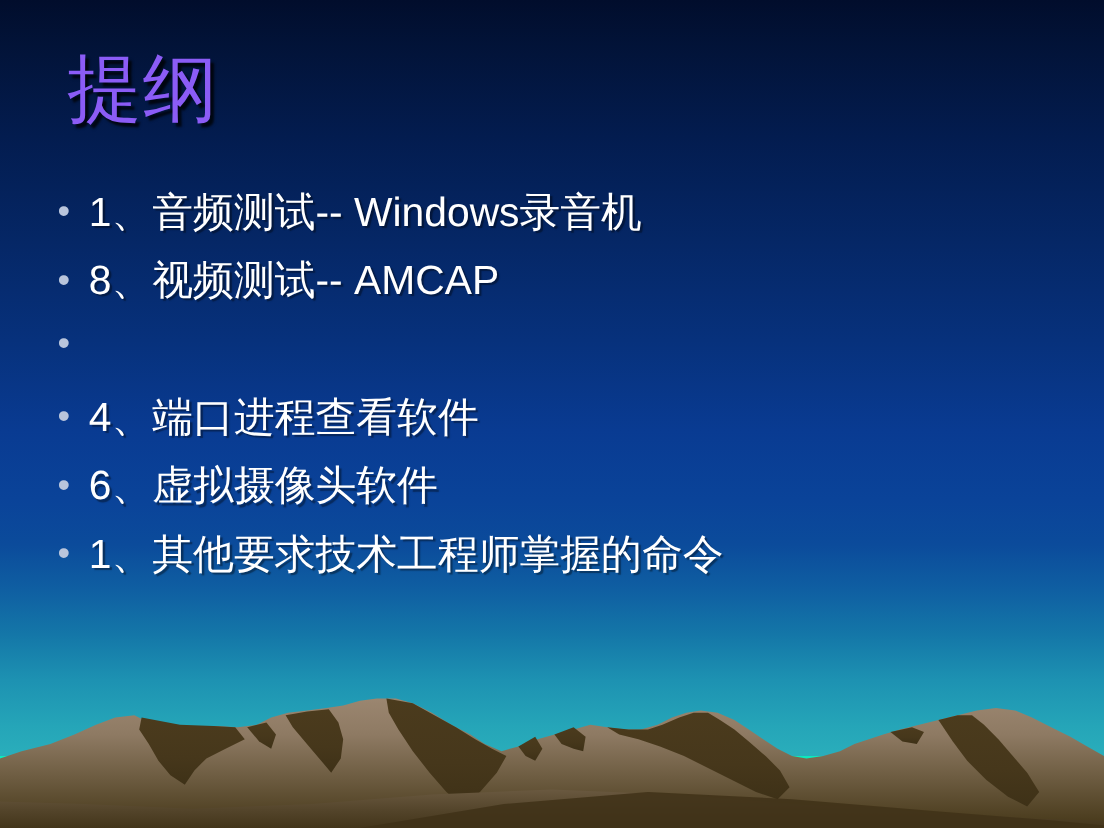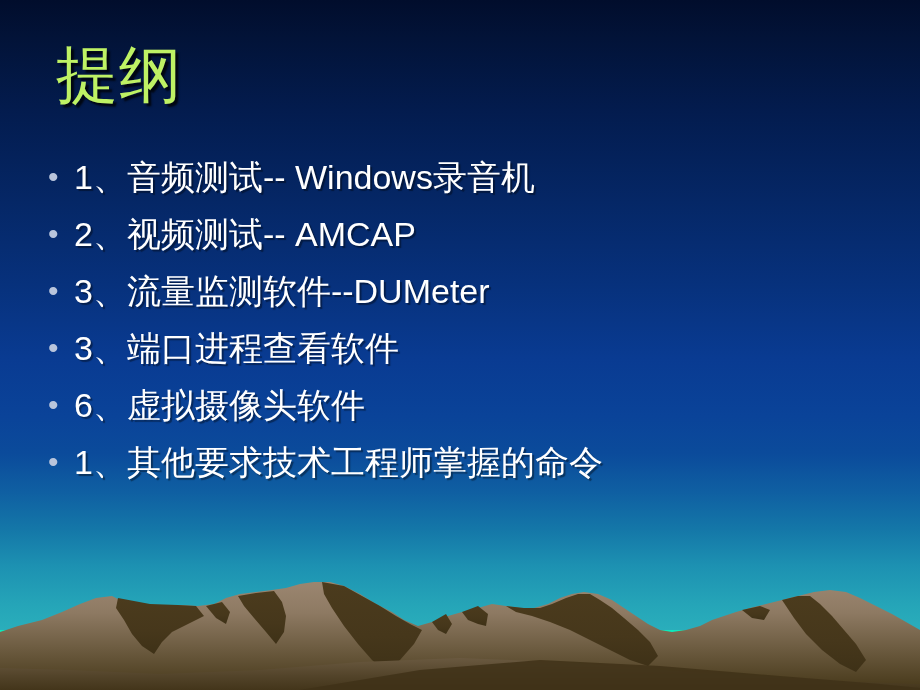--- a/index.html
+++ b/index.html
@@ -62,7 +62,7 @@
     top:42px;
     font-size:62px;
     line-height:1.08;
-    color:#bef264;
+    color:#8b5cf6;
     letter-spacing:1px;
     text-shadow:3px 3px 2px rgba(0,0,0,0.78);
     white-space:nowrap;

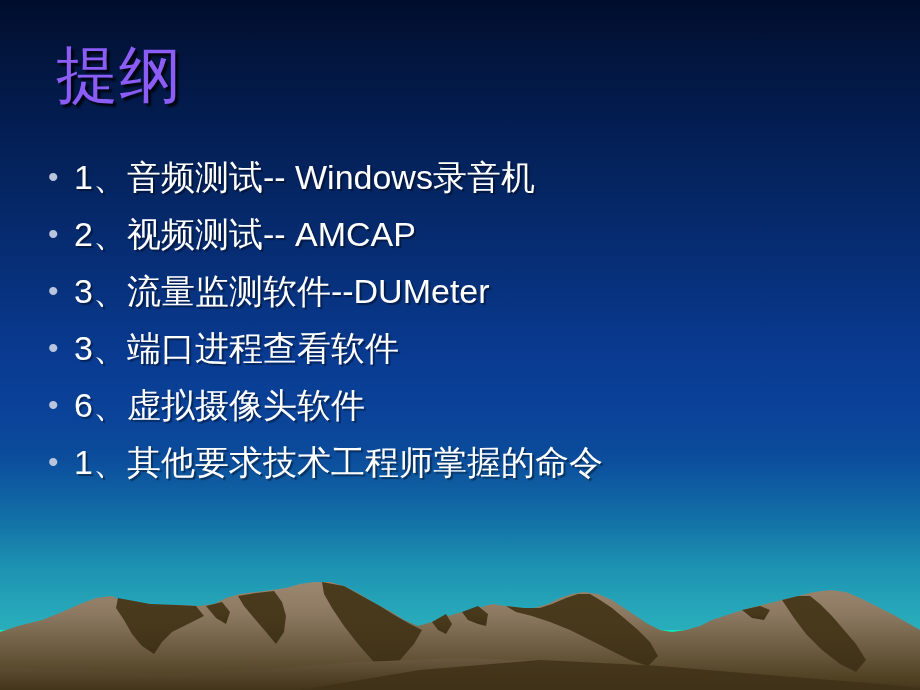--- a/index.html
+++ b/index.html
@@ -180,7 +180,7 @@
 
     <div class="bullet-row">
       <span class="bullet-marker">•</span>
-      <span class="bullet-text">2、视频测试-- AMCAP</span>
+      <span class="bullet-text">8、视频测试-- AMCAP</span>
     </div>
 
     <div class="bullet-row">

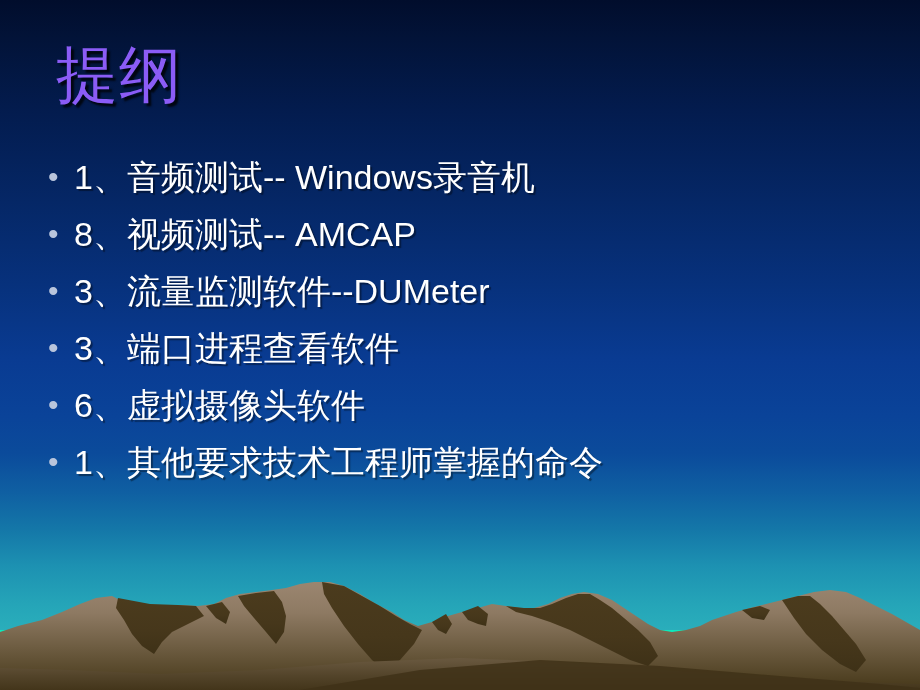--- a/index.html
+++ b/index.html
@@ -185,7 +185,6 @@
 
     <div class="bullet-row">
       <span class="bullet-marker">•</span>
-      <span class="bullet-text">3、流量监测软件--DUMeter</span>
     </div>
 
     <div class="bullet-row">

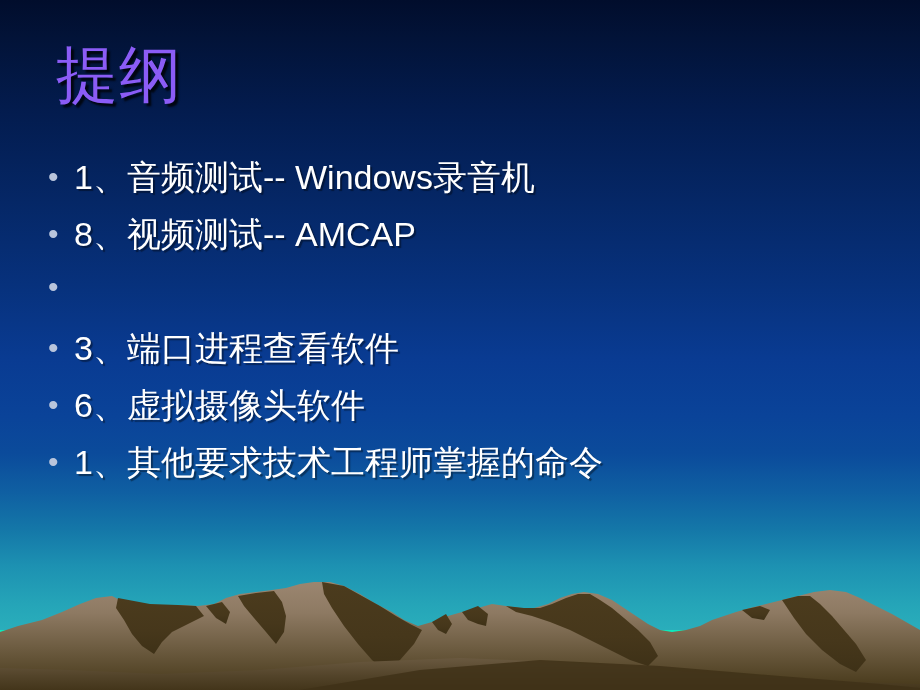--- a/index.html
+++ b/index.html
@@ -189,7 +189,7 @@
 
     <div class="bullet-row">
       <span class="bullet-marker">•</span>
-      <span class="bullet-text">3、端口进程查看软件</span>
+      <span class="bullet-text">4、端口进程查看软件</span>
     </div>
 
     <div class="bullet-row">

